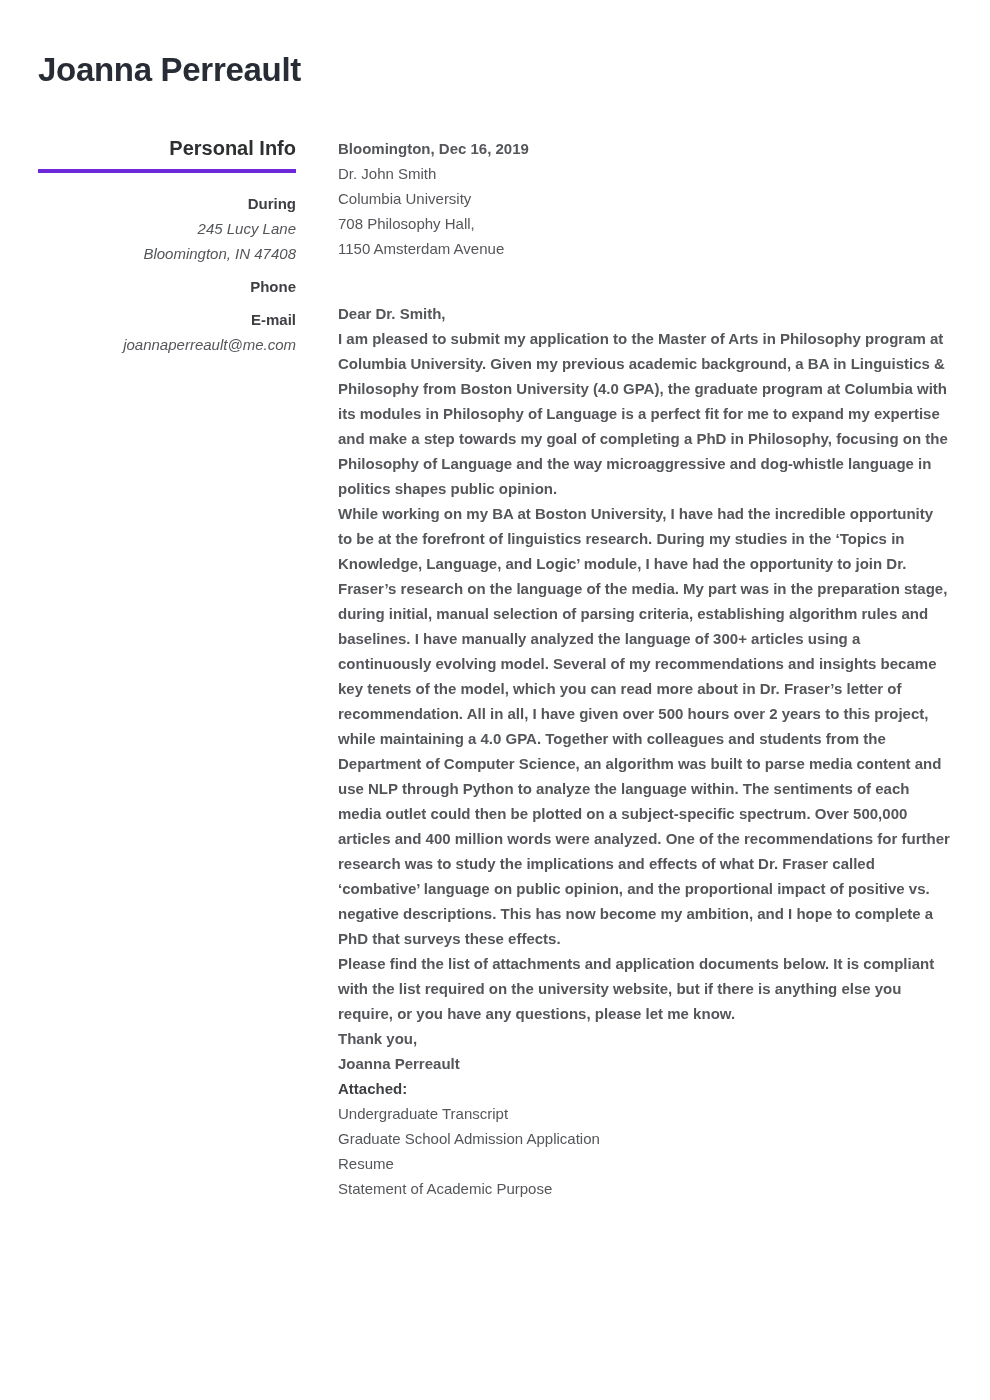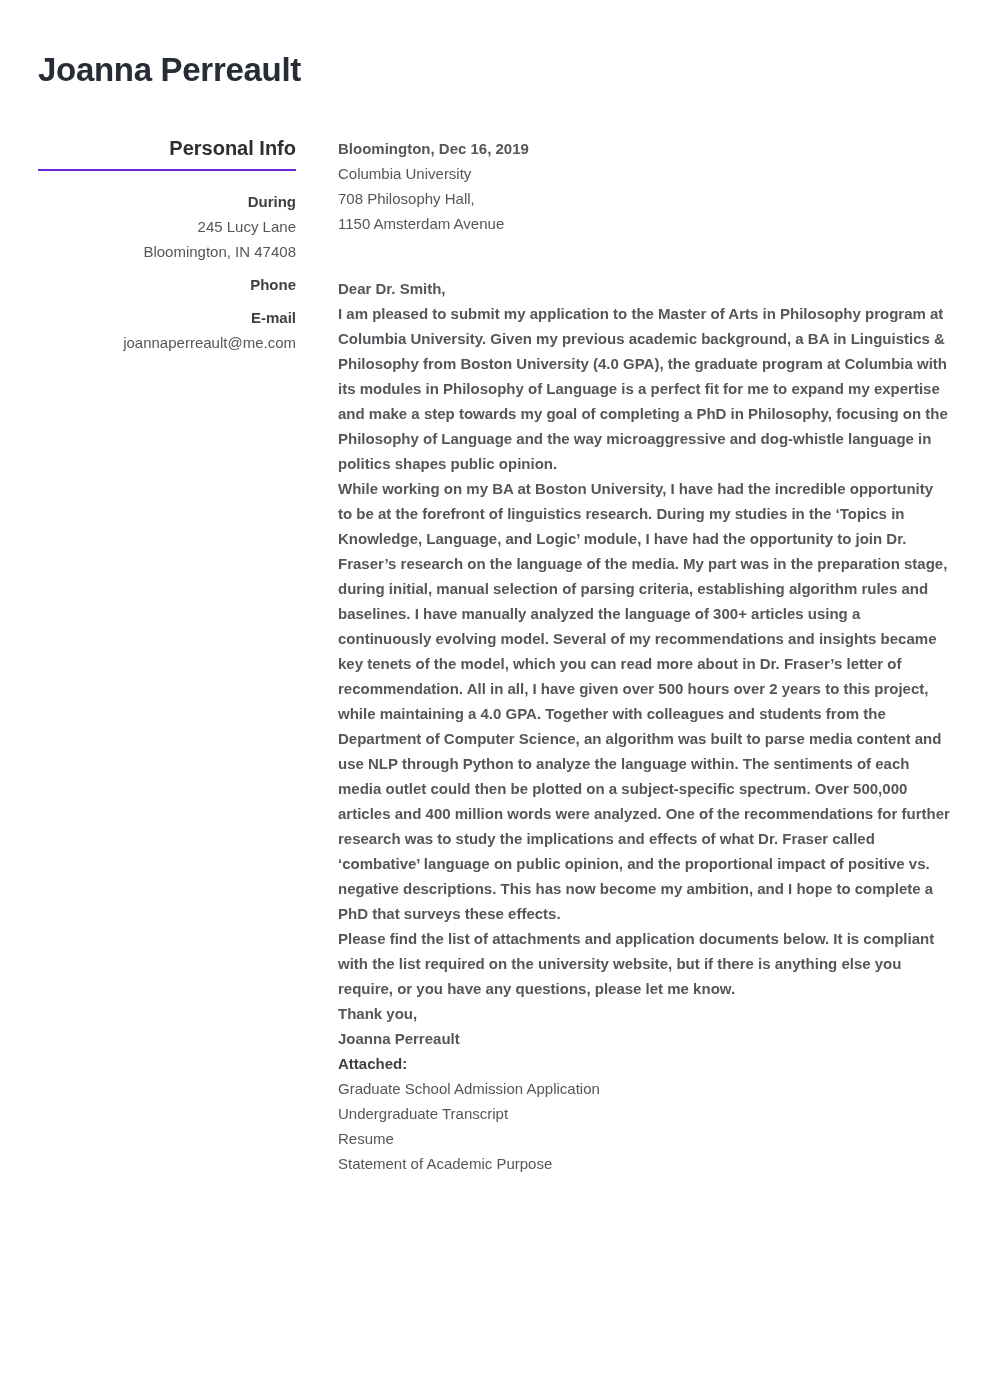--- a/index.html
+++ b/index.html
@@ -46,7 +46,7 @@
     font-weight: 700;
     color: #2e2f31;
     padding-bottom: 9px;
-    border-bottom: 2px solid #6d28d9;
+    border-bottom: 4px solid #6d28d9;
   }
   .info-group { margin-top: 18px; }
   .info-group + .info-group { margin-top: 8px; }

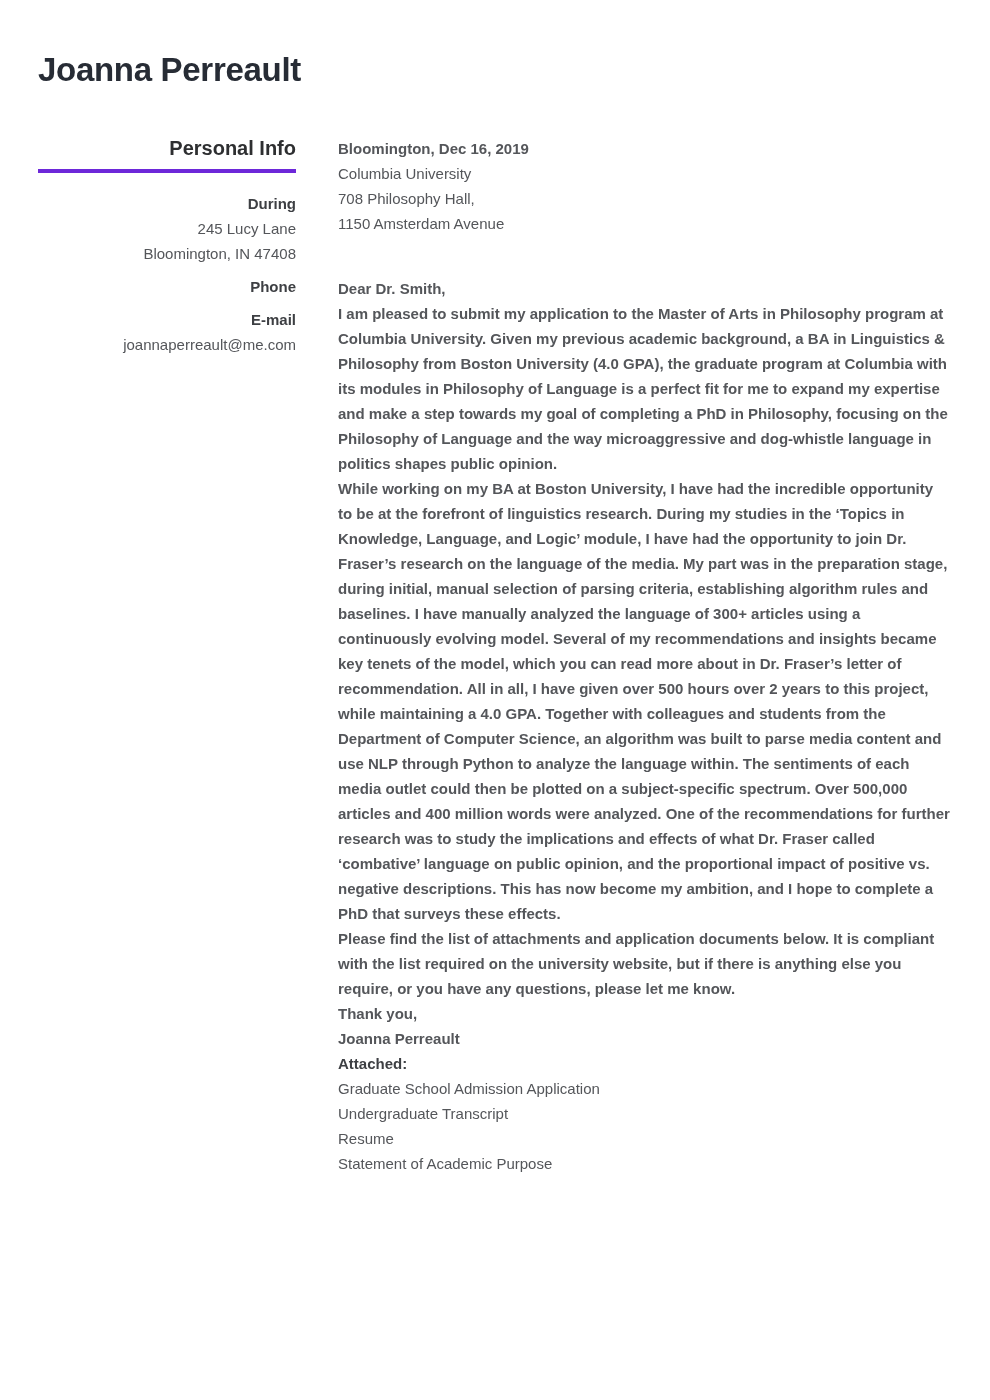--- a/index.html
+++ b/index.html
@@ -113,6 +113,7 @@
       <p class="date-line">Bloomington, Dec 16, 2019</p>
 
       <div class="recipient">
+        <div>Dr. John Smith</div>
         <div>Columbia University</div>
         <div>708 Philosophy Hall,</div>
         <div>1150 Amsterdam Avenue</div>

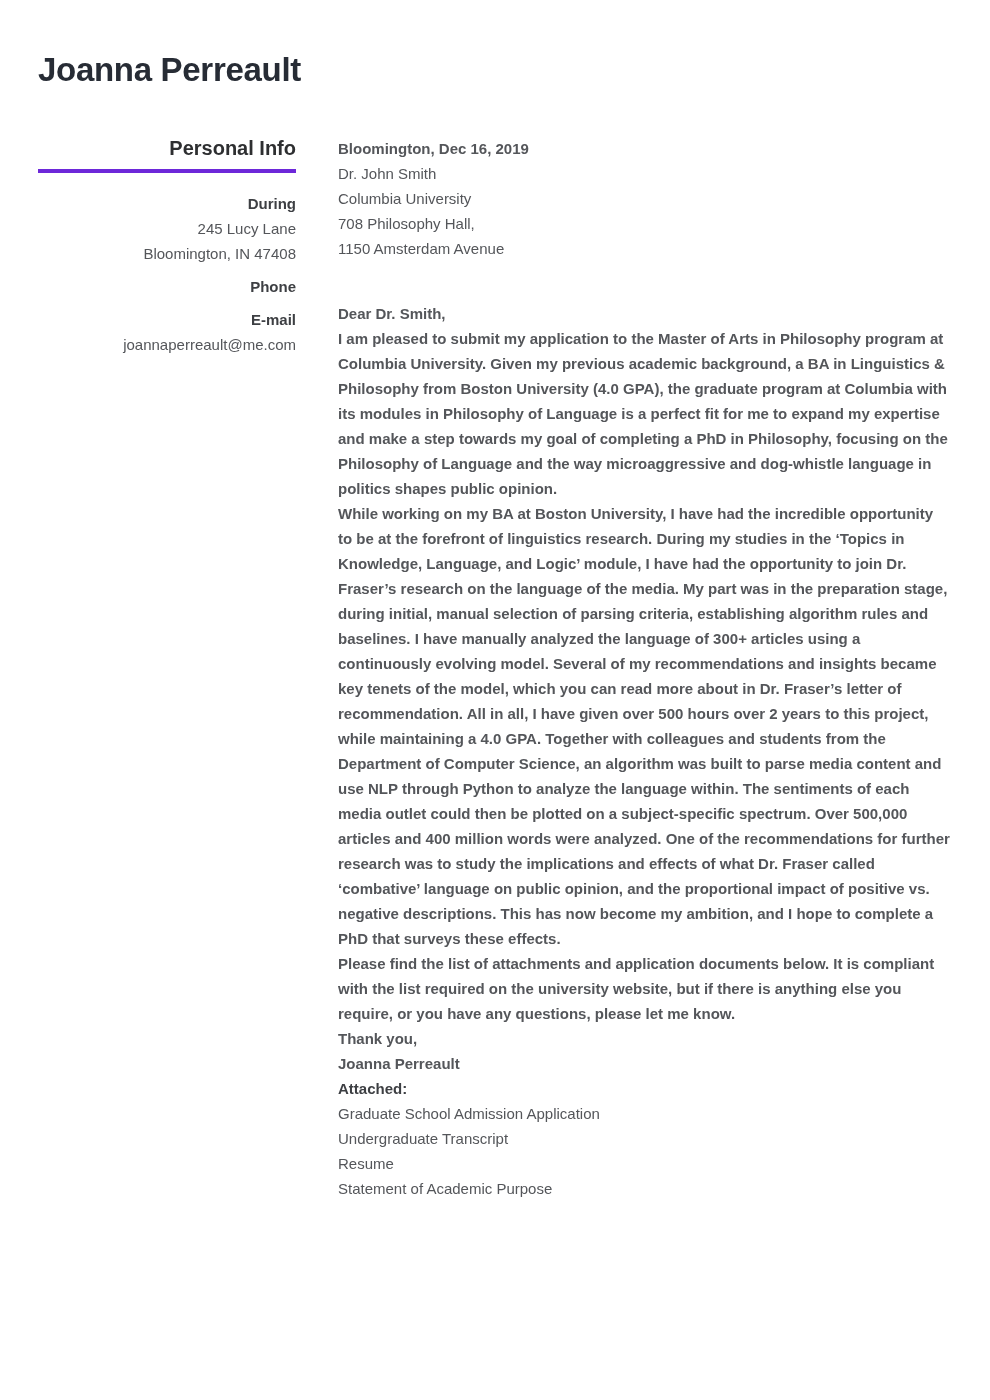--- a/index.html
+++ b/index.html
@@ -60,6 +60,7 @@
     font-size: 15px;
     line-height: 25px;
     color: #54565a;
+    font-style: italic;
   }
   .letter {
     flex: 1;

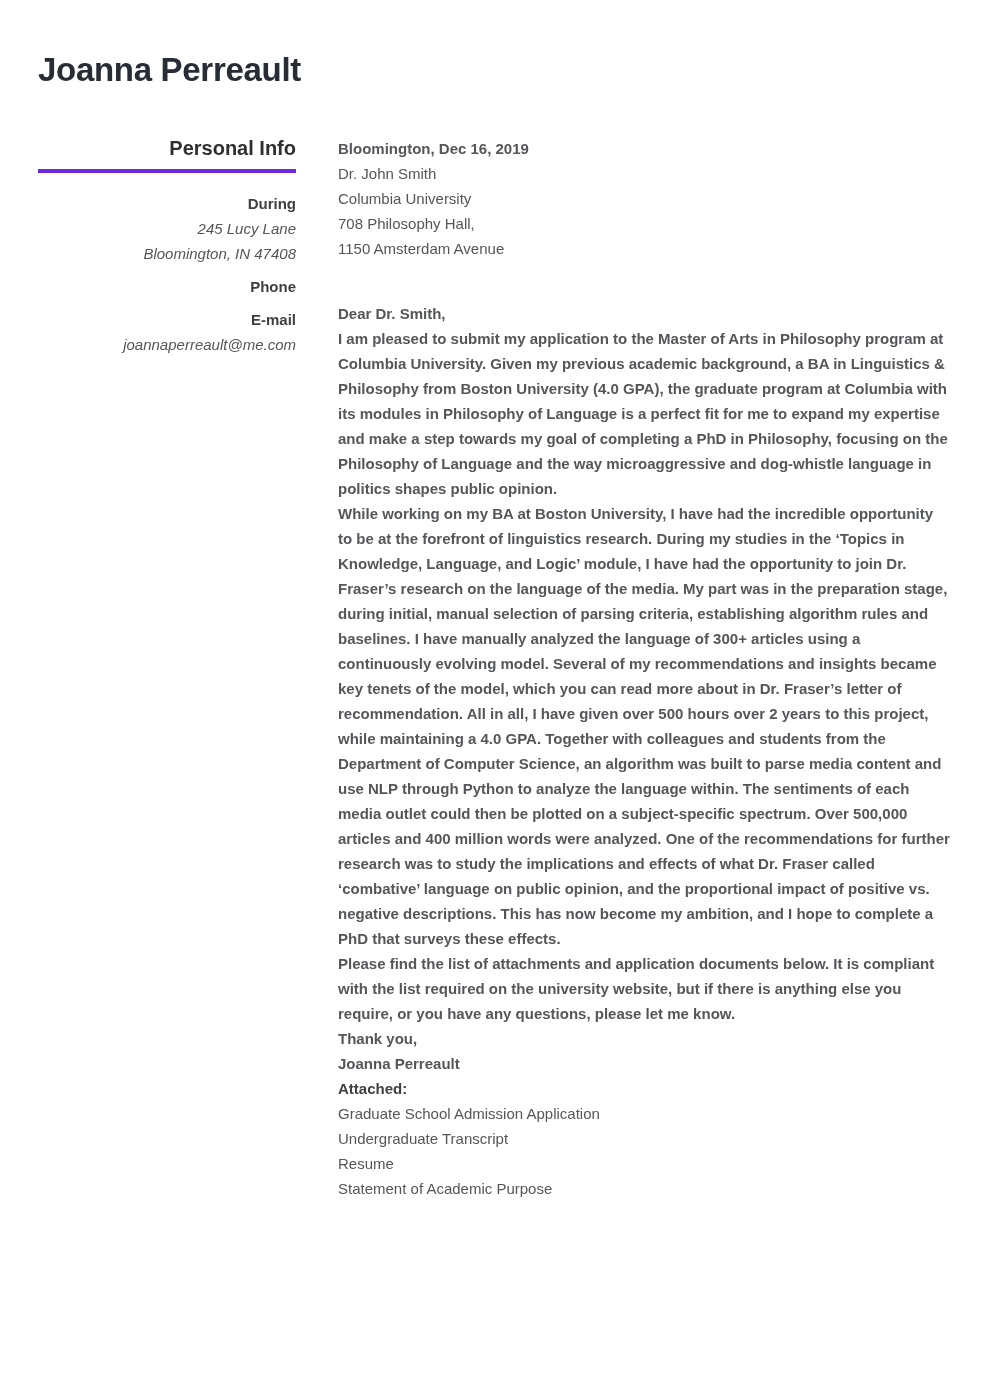--- a/index.html
+++ b/index.html
@@ -134,8 +134,8 @@
 
       <div class="attachments">
         <div class="attached-label">Attached:</div>
+        <div>Undergraduate Transcript</div>
         <div>Graduate School Admission Application</div>
-        <div>Undergraduate Transcript</div>
         <div>Resume</div>
         <div>Statement of Academic Purpose</div>
       </div>

